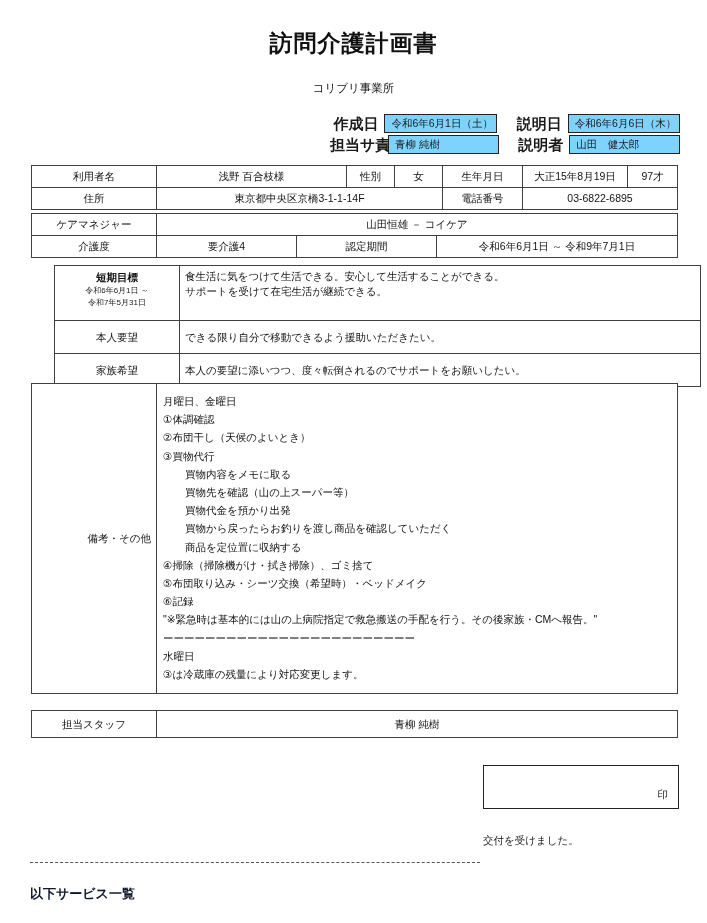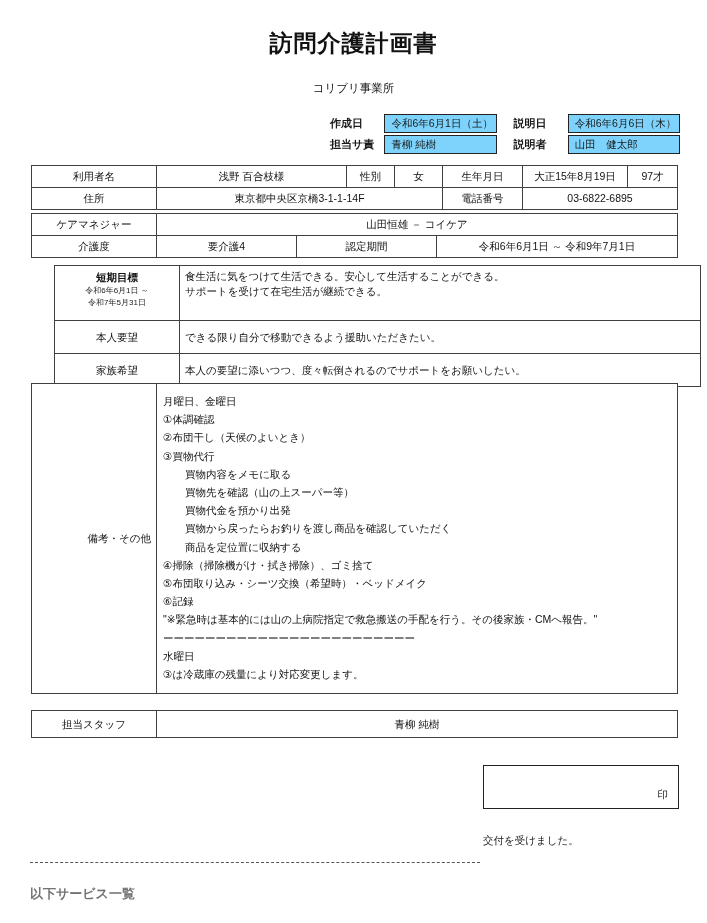--- a/index.html
+++ b/index.html
@@ -58,9 +58,9 @@
   }
   .meta-label {
     width: 52px;
-    text-align: left;
+    text-align: right;
     font-weight: bold;
-    font-size: 11px;
+    font-size: 15px;
     line-height: 19px;
     padding-right: 6px;
     white-space: nowrap;

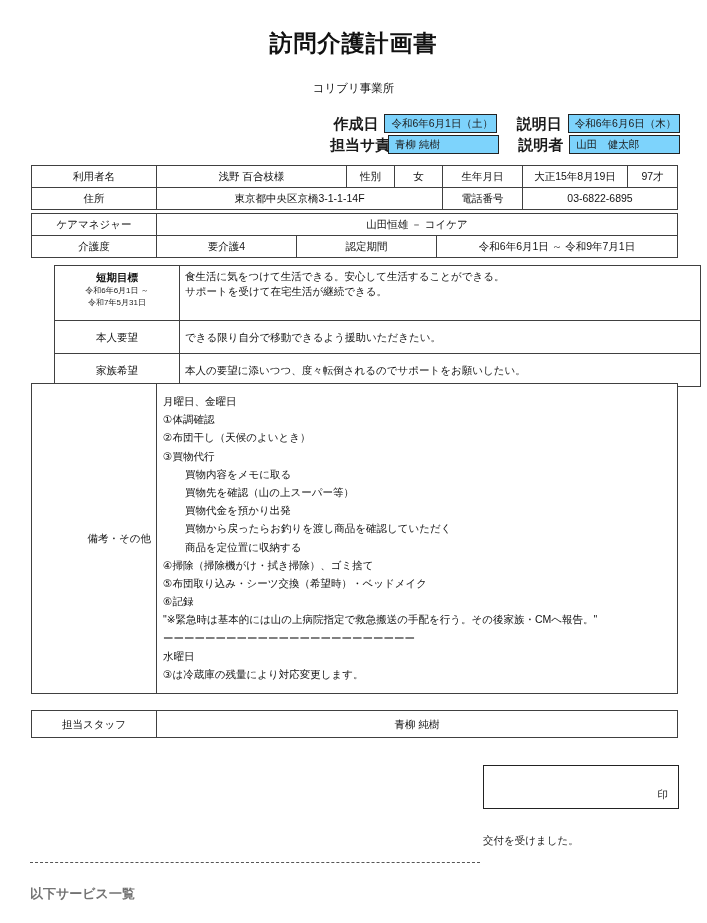--- a/index.html
+++ b/index.html
@@ -212,7 +212,7 @@
     top: 885px;
     font-size: 13px;
     font-weight: bold;
-    color: #737373;
+    color: #0f172a;
   }
 </style>
 </head>

